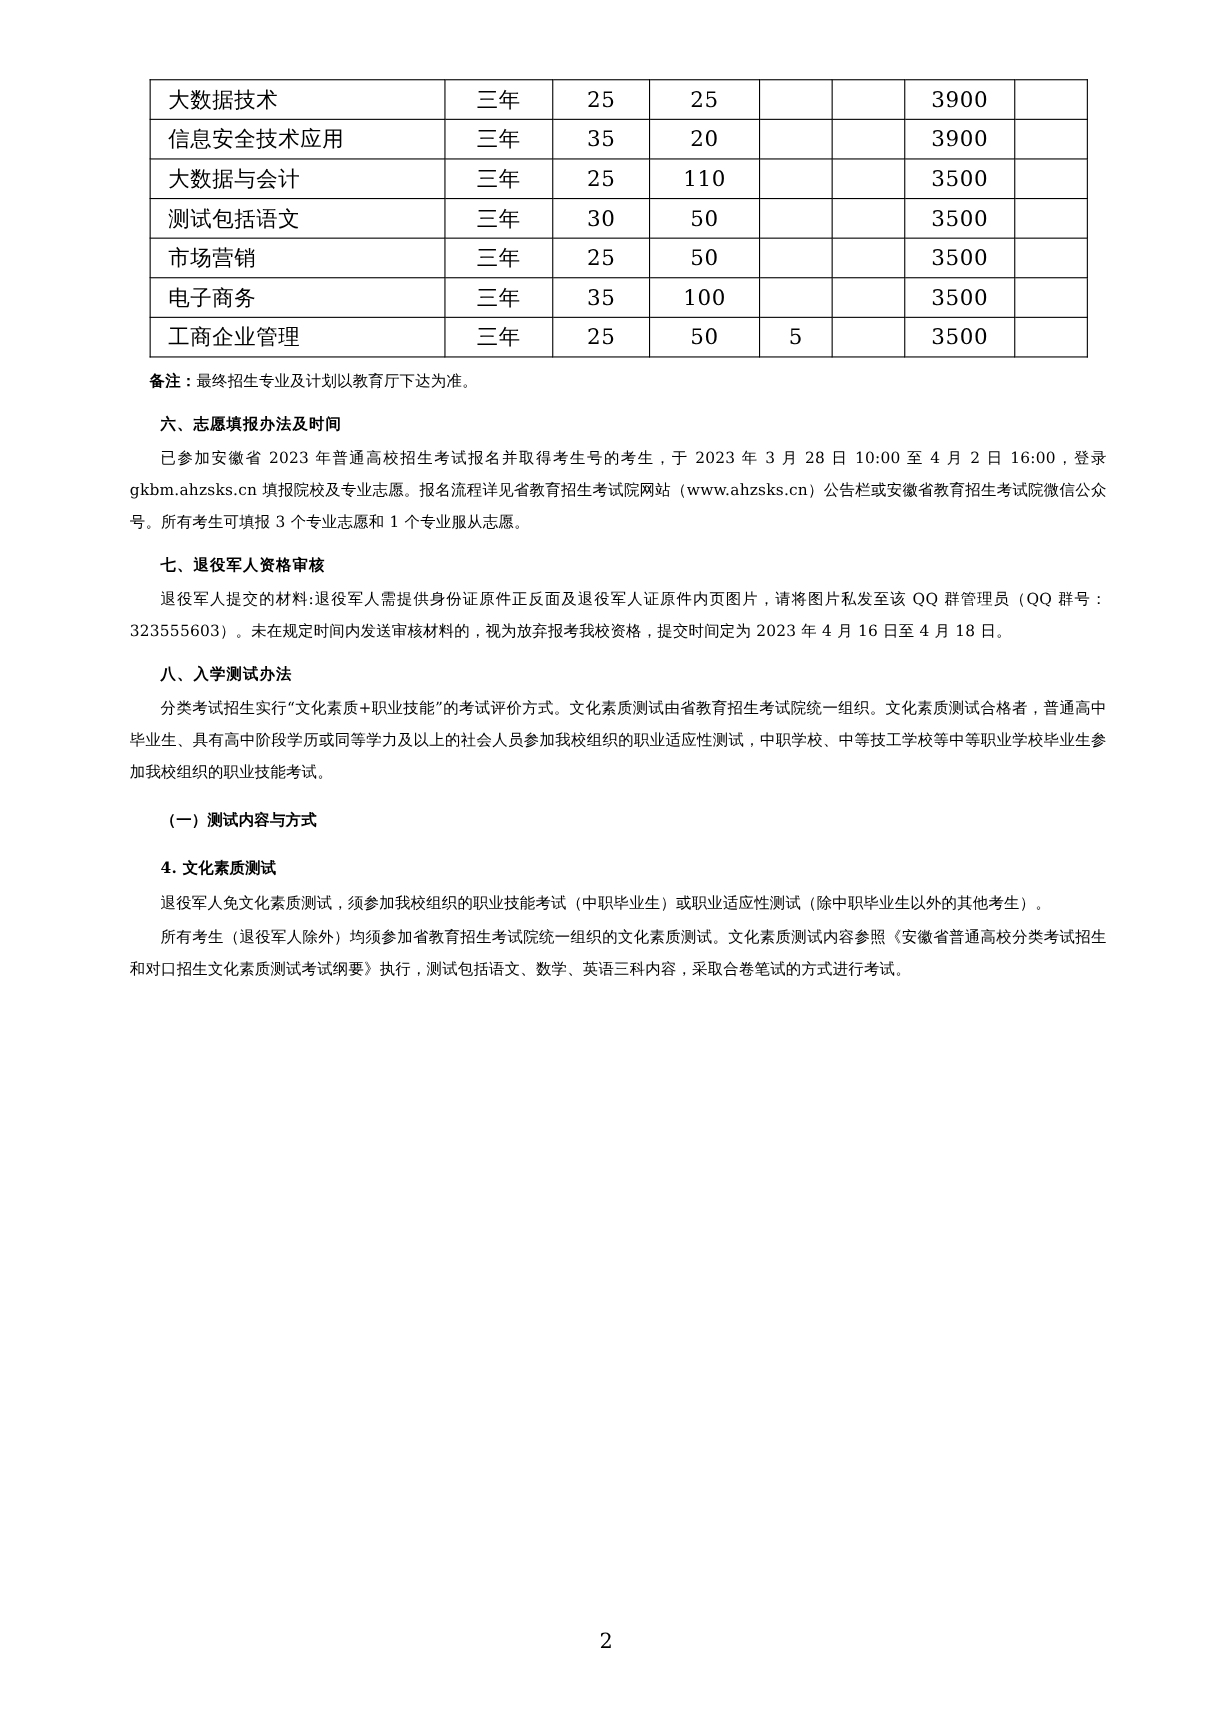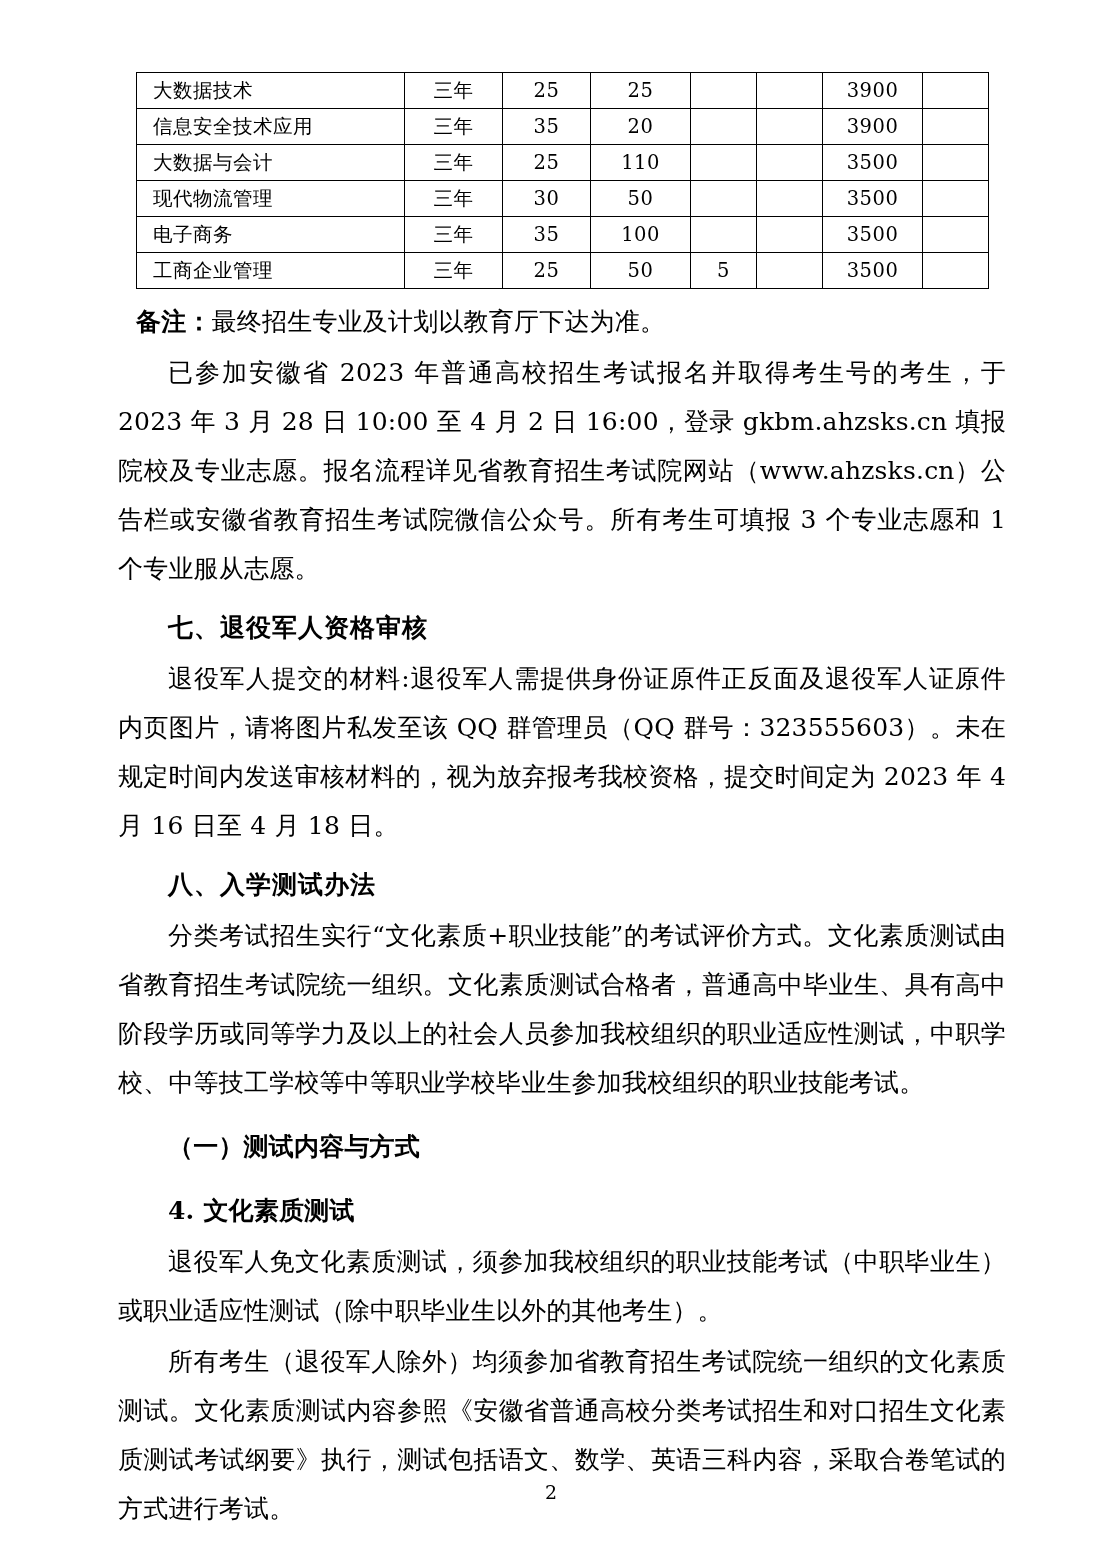--- a/index.html
+++ b/index.html
@@ -140,7 +140,7 @@
         <td></td>
       </tr>
       <tr>
-        <td class="major">现代物流管理</td>
+        <td class="major">测试包括语文</td>
         <td>三年</td>
         <td>30</td>
         <td>50</td>

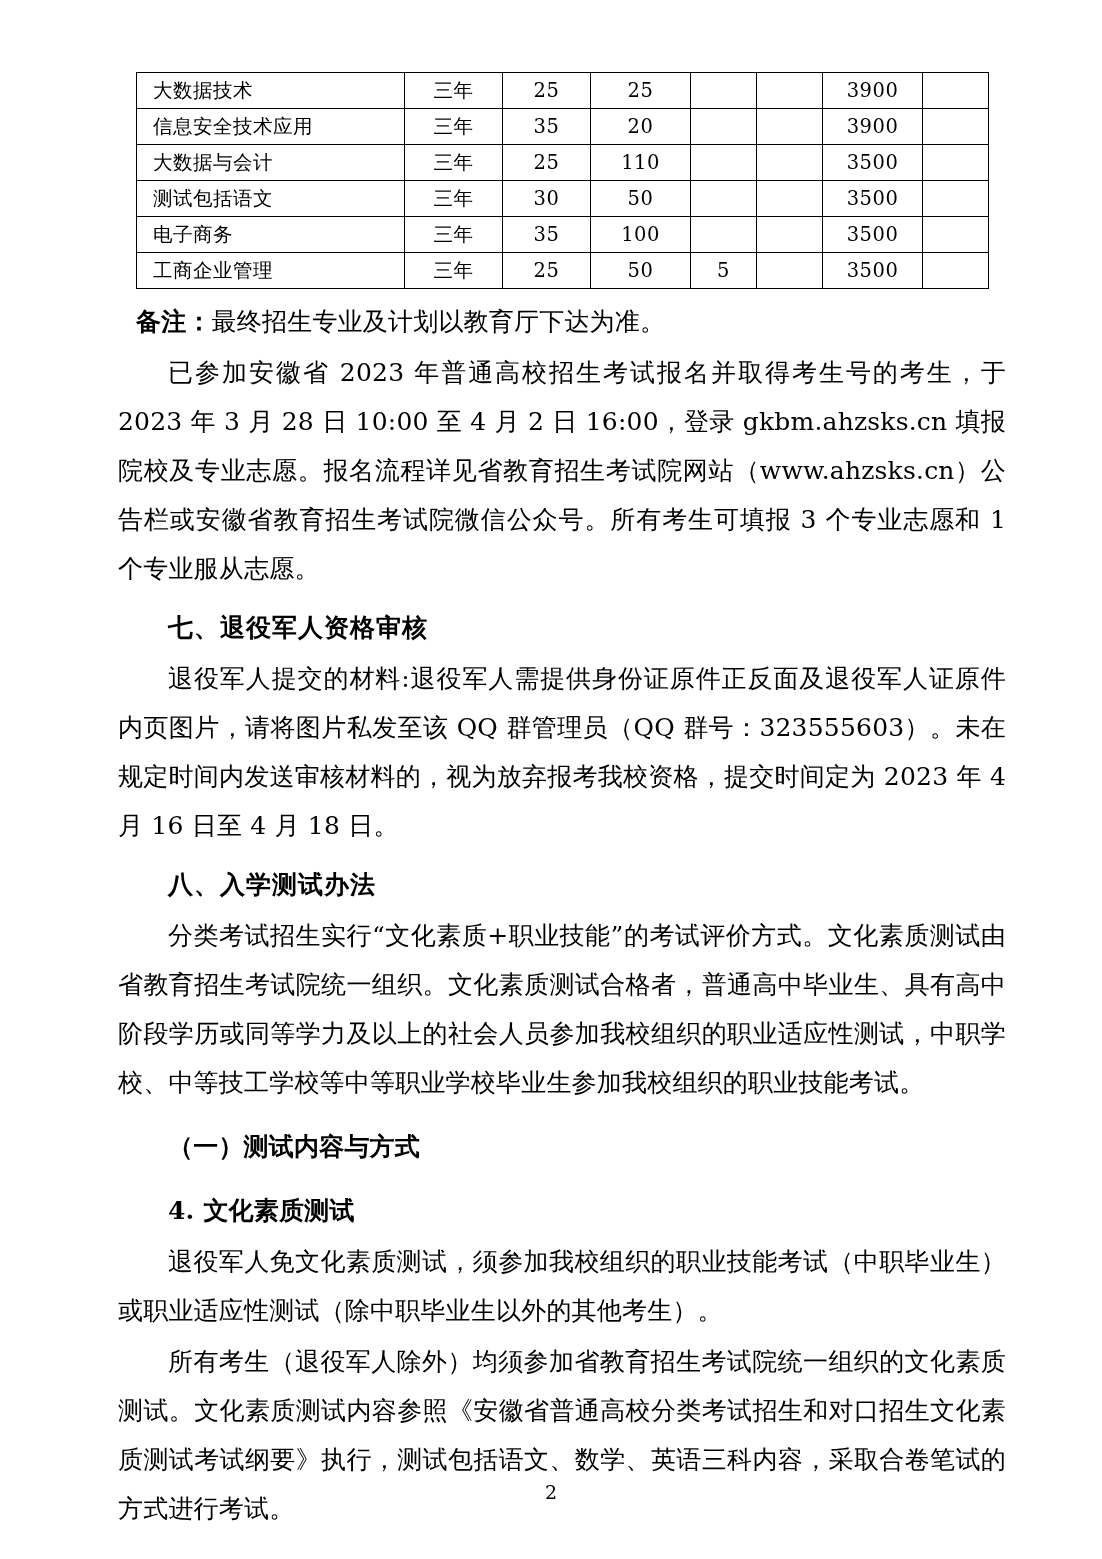--- a/index.html
+++ b/index.html
@@ -150,6 +150,16 @@
         <td></td>
       </tr>
       <tr>
+        <td class="major">市场营销</td>
+        <td>三年</td>
+        <td>25</td>
+        <td>50</td>
+        <td></td>
+        <td></td>
+        <td>3500</td>
+        <td></td>
+      </tr>
+      <tr>
         <td class="major">电子商务</td>
         <td>三年</td>
         <td>35</td>

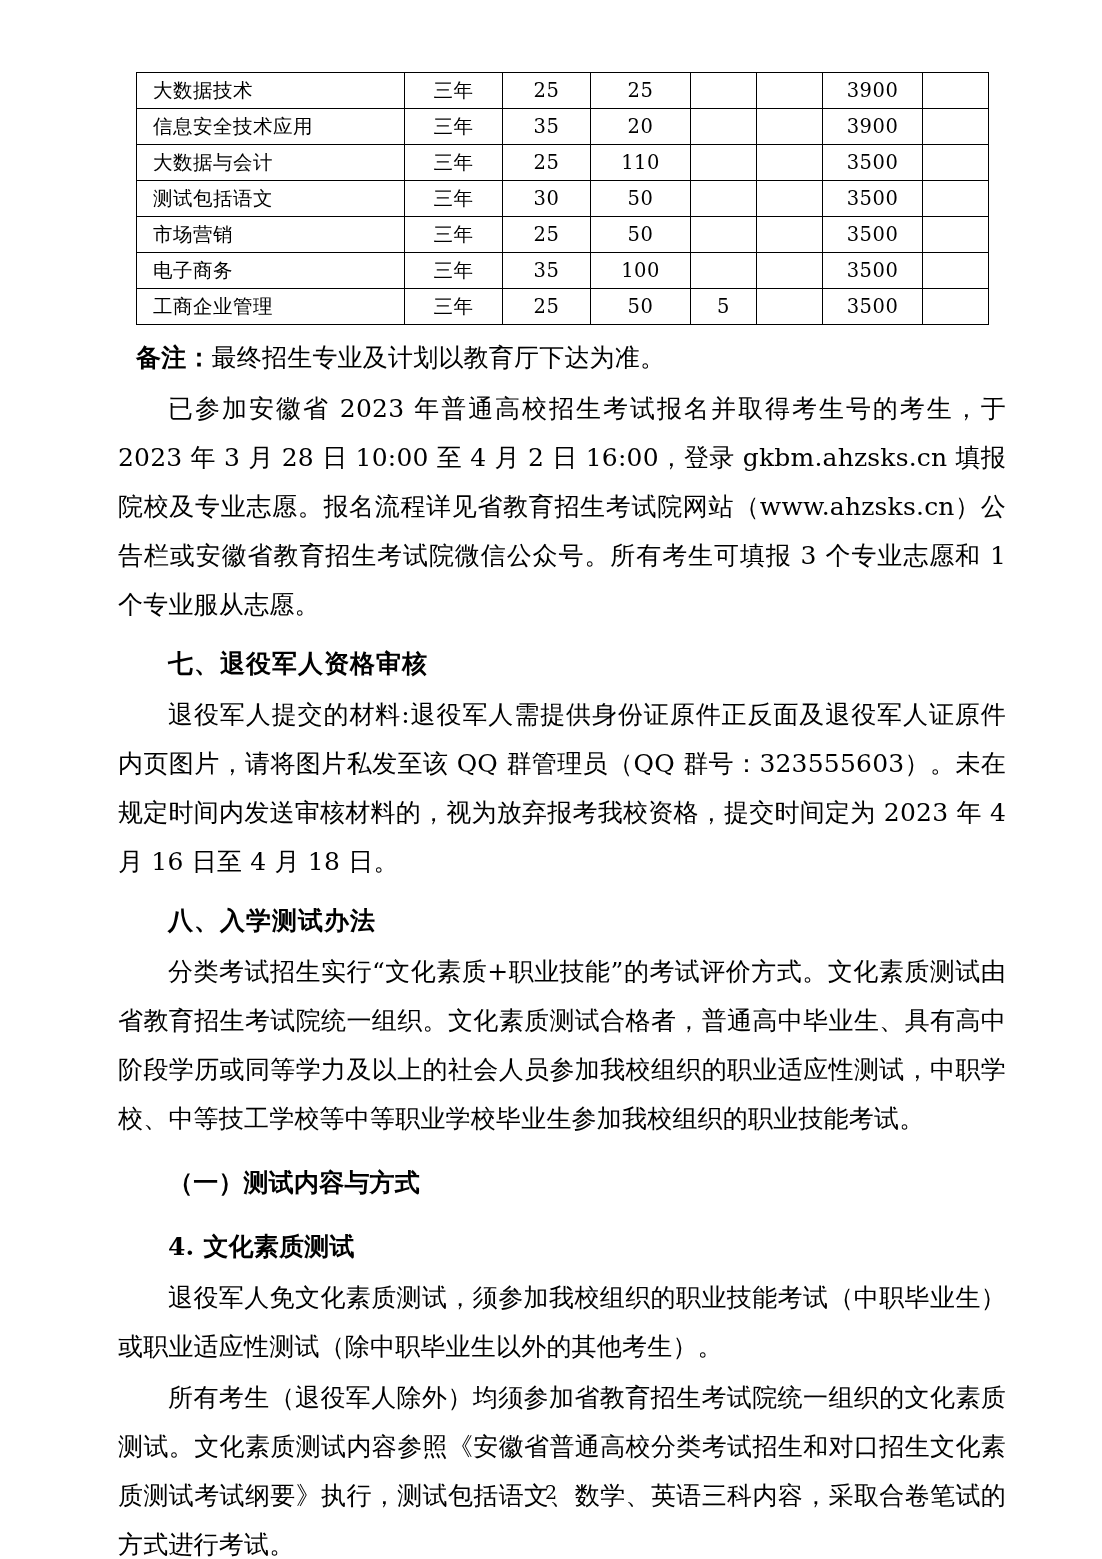--- a/index.html
+++ b/index.html
@@ -56,8 +56,8 @@
   
   p {
     margin: 0;
-    font-size: 25px;
-    line-height: 49px;
+    font-size: 14px;
+    line-height: 29px;
     text-align: justify;
     text-justify: inter-ideograph;
     letter-spacing: 0.2px;

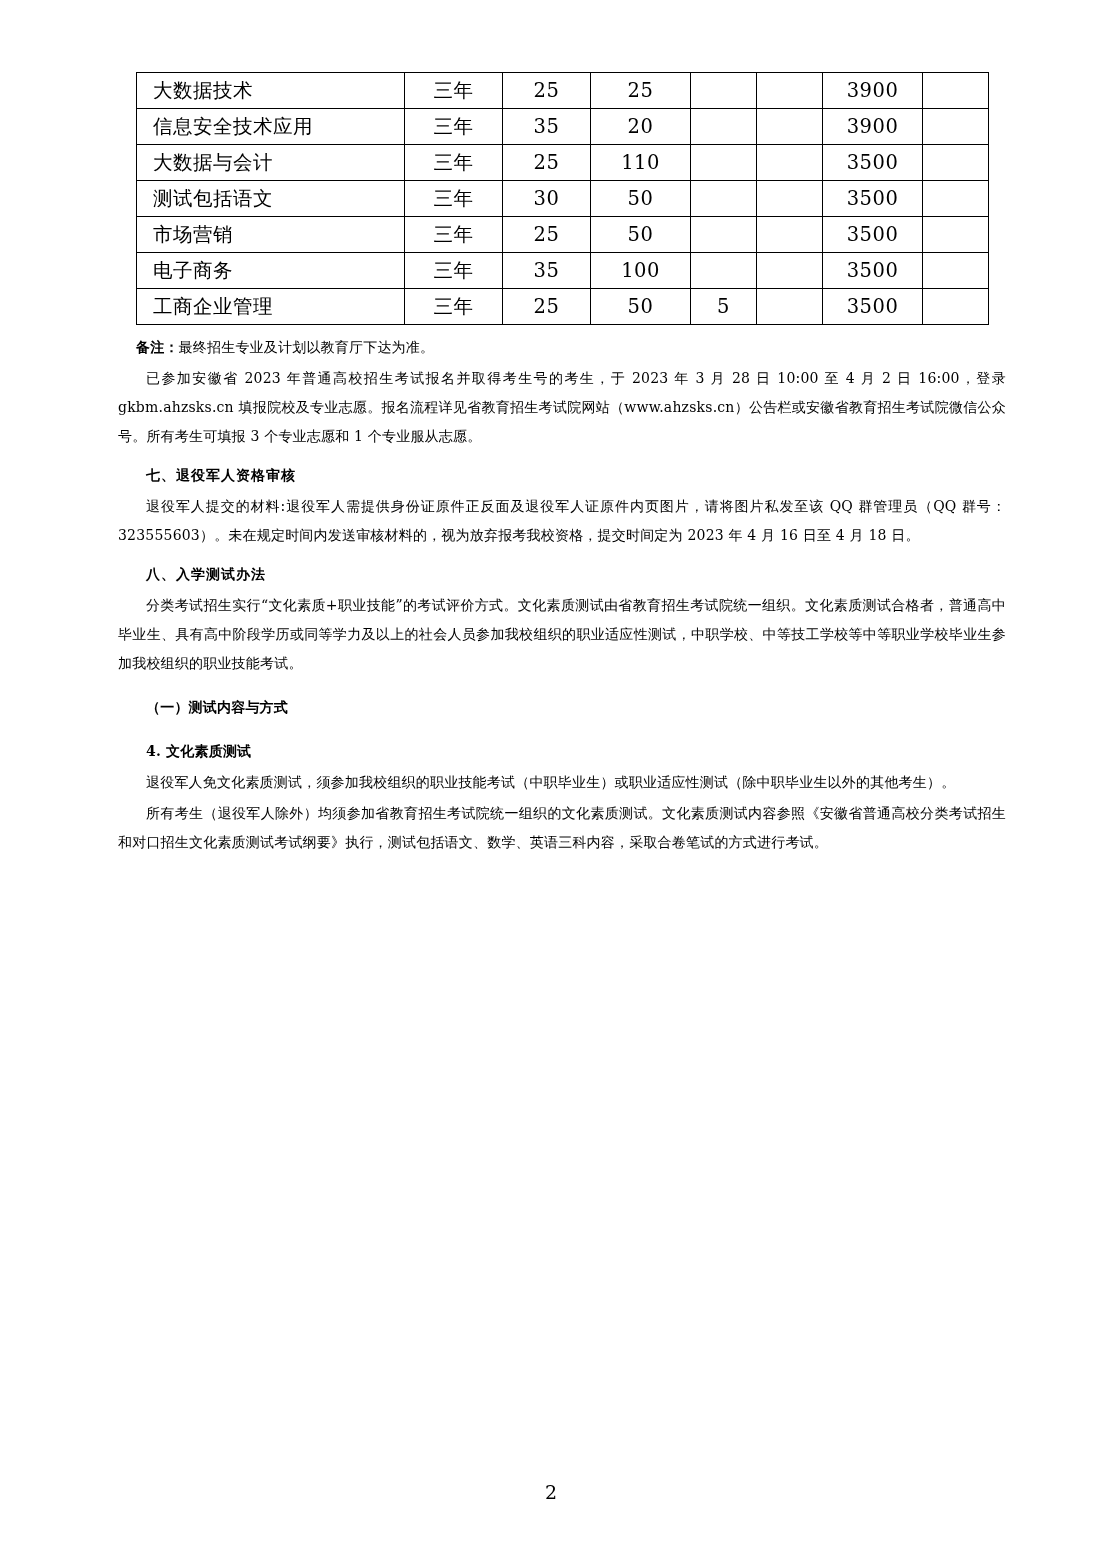--- a/index.html
+++ b/index.html
@@ -184,6 +184,7 @@
 
   <p class="note"><b>备注：</b><span>最终招生专业及计划以教育厅下达为准。</span></p>
 
+  <p class="heading">六、志愿填报办法及时间</p>
   <p class="body-par">已参加安徽省 2023 年普通高校招生考试报名并取得考生号的考生，于 2023 年 3 月 28 日 10:00 至 4 月 2 日 16:00，登录 gkbm.ahzsks.cn 填报院校及专业志愿。报名流程详见省教育招生考试院网站（www.ahzsks.cn）公告栏或安徽省教育招生考试院微信公众号。所有考生可填报 3 个专业志愿和 1 个专业服从志愿。</p>
 
   <p class="heading">七、退役军人资格审核</p>

